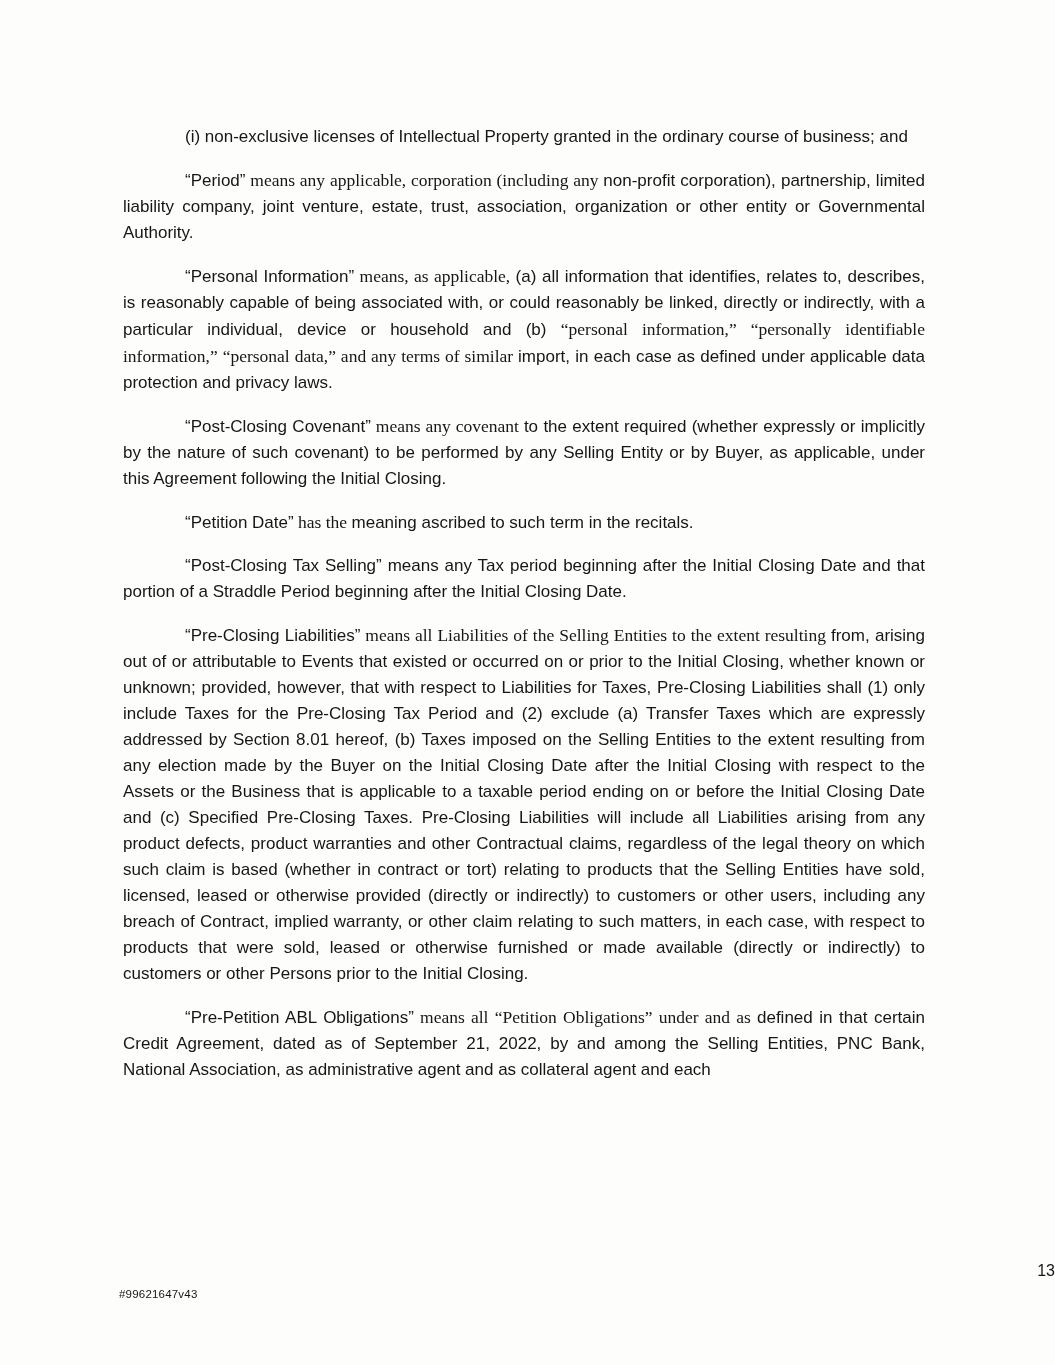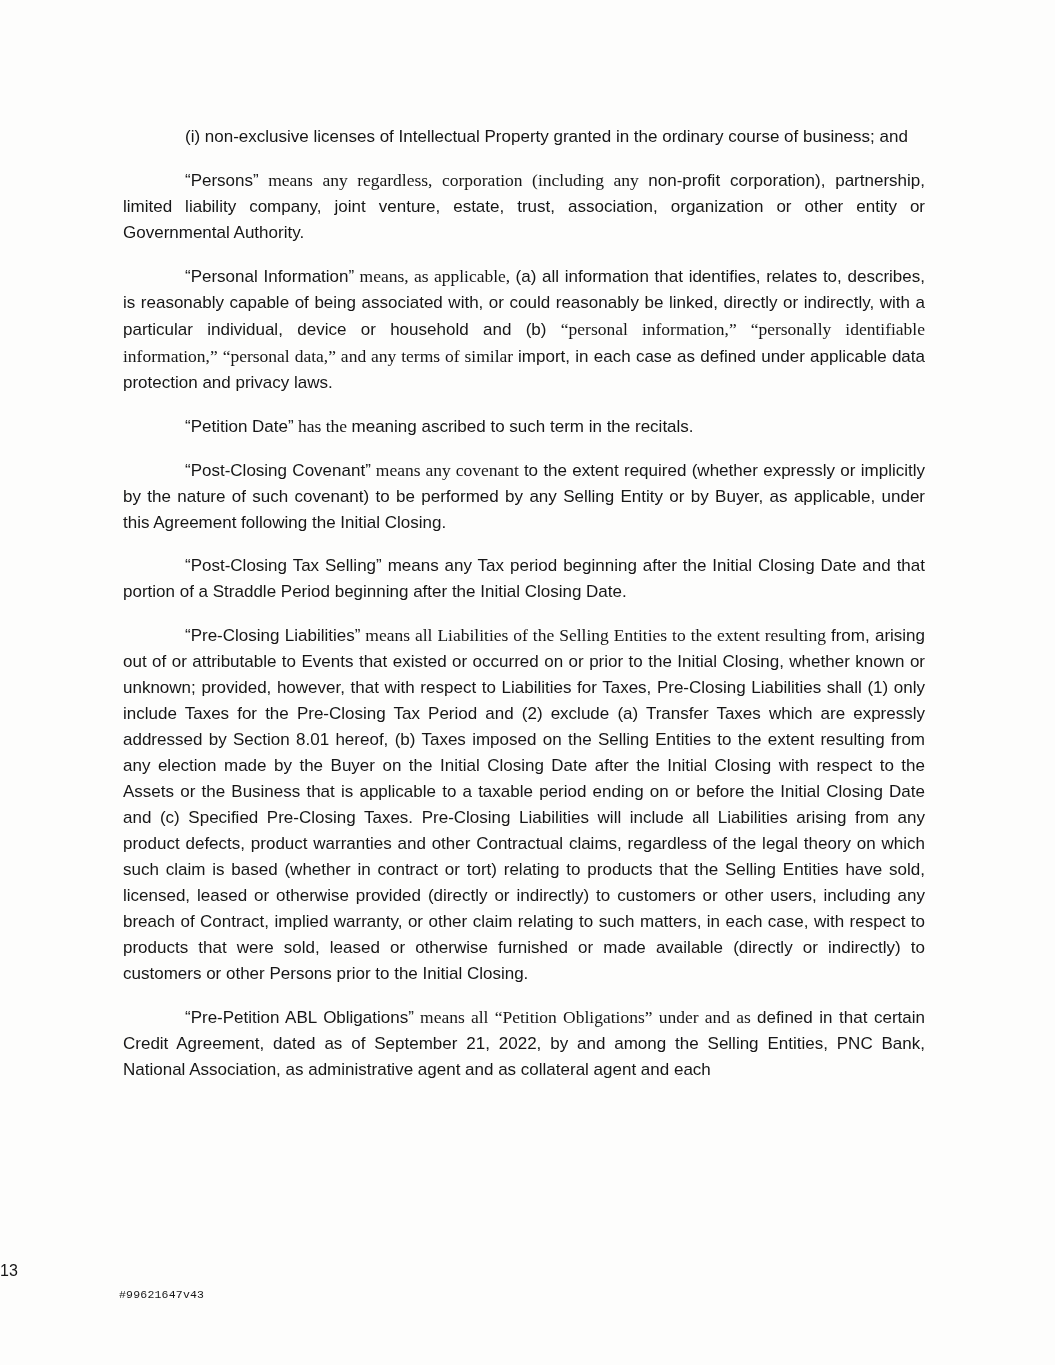--- a/index.html
+++ b/index.html
@@ -55,7 +55,7 @@
 <div class="page">
   <div class="text-body">
       <div class="paragraph"><span class="seg">(i) non-exclusive licenses of Intellectual Property granted in the ordinary course of business; and</span></div>
-      <div class="paragraph"><span class="seg">“Persons”</span><span class="seg seg-serif"> means any regardless, corporation (including any </span><span class="seg">non-profit corporation), partnership, limited liability company, joint venture, estate, trust, association, organization or other entity or Governmental Authority.</span></div>
+      <div class="paragraph"><span class="seg">“Period”</span><span class="seg seg-serif"> means any regardless, corporation (including any </span><span class="seg">non-profit corporation), partnership, limited liability company, joint venture, estate, trust, association, organization or other entity or Governmental Authority.</span></div>
       <div class="paragraph"><span class="seg">“Personal Information”</span><span class="seg seg-serif"> means, as applicable, </span><span class="seg">(a) all information that identifies, relates to, describes, is reasonably capable of being associated with, or could reasonably be linked, directly or indirectly, with a particular individual, device or household and (b) </span><span class="seg seg-serif">“personal information,” “personally identifiable information,” “personal data,” and any terms of similar </span><span class="seg">import, in each case as defined under applicable data protection and privacy laws.</span></div>
       <div class="paragraph"><span class="seg">“Petition Date”</span><span class="seg seg-serif"> has the </span><span class="seg">meaning ascribed to such term in the recitals.</span></div>
       <div class="paragraph"><span class="seg">“Post-Closing Covenant”</span><span class="seg seg-serif"> means any covenant </span><span class="seg">to the extent required (whether expressly or implicitly by the nature of such covenant) to be performed by any Selling Entity or by Buyer, as applicable, under this Agreement following the Initial Closing.</span></div>

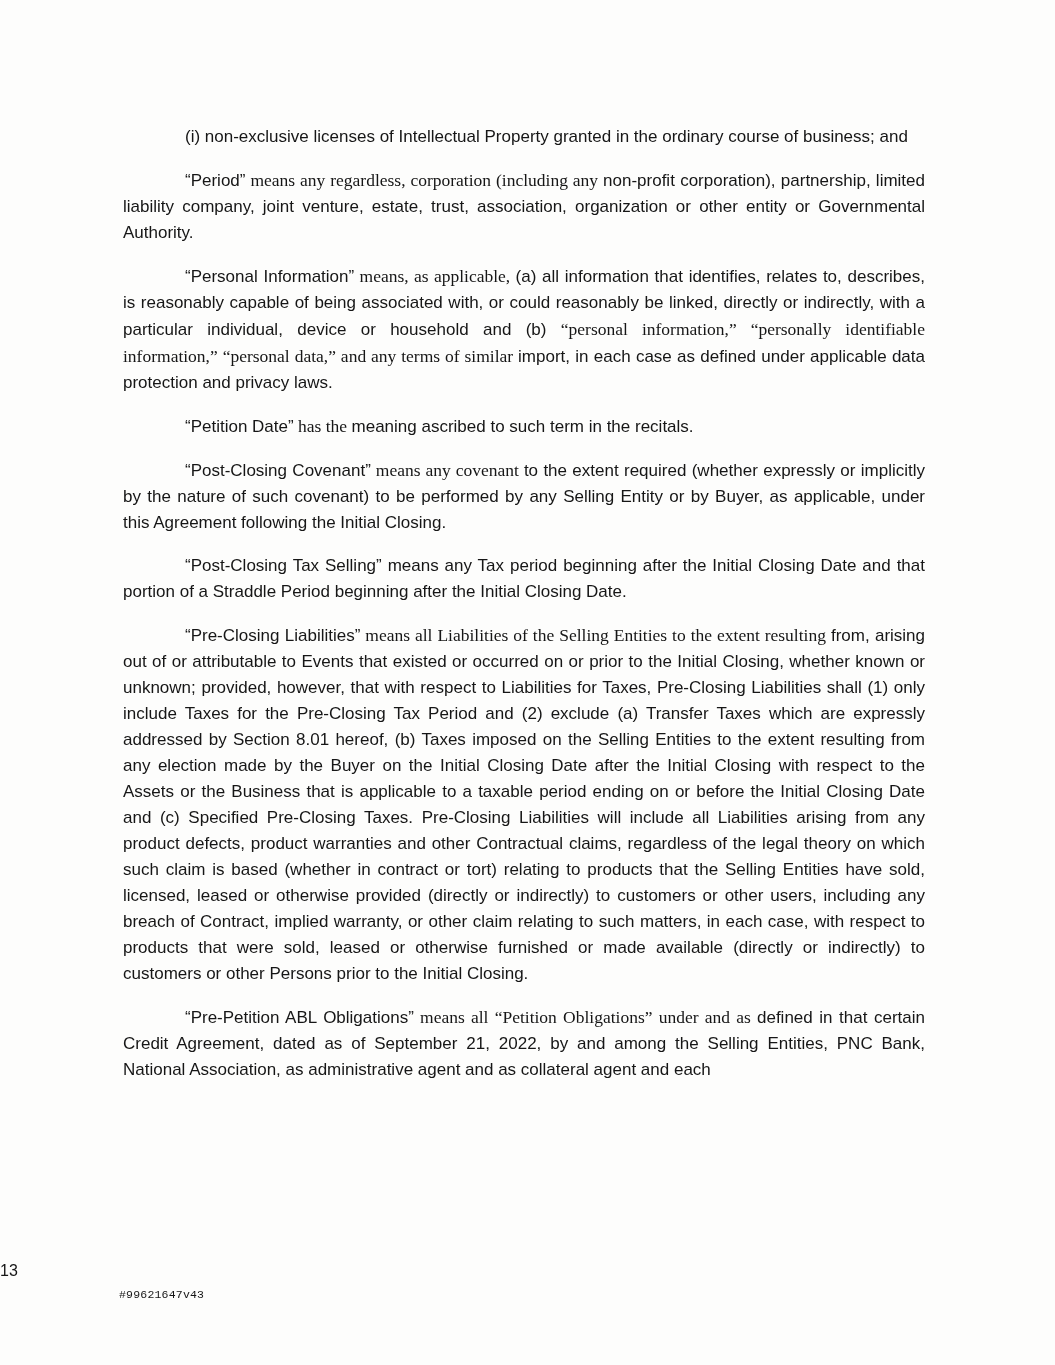--- a/index.html
+++ b/index.html
@@ -55,7 +55,7 @@
 <div class="page">
   <div class="text-body">
       <div class="paragraph"><span class="seg">(i) non-exclusive licenses of Intellectual Property granted in the ordinary course of business; and</span></div>
-      <div class="paragraph"><span class="seg">“Period”</span><span class="seg seg-serif"> means any regardless, corporation (including any </span><span class="seg">non-profit corporation), partnership, limited liability company, joint venture, estate, trust, association, organization or other entity or Governmental Authority.</span></div>
+      <div class="paragraph"><span class="seg">“Period”</span><span class="seg seg-serif"> means any applicable, corporation (including any </span><span class="seg">non-profit corporation), partnership, limited liability company, joint venture, estate, trust, association, organization or other entity or Governmental Authority.</span></div>
       <div class="paragraph"><span class="seg">“Personal Information”</span><span class="seg seg-serif"> means, as applicable, </span><span class="seg">(a) all information that identifies, relates to, describes, is reasonably capable of being associated with, or could reasonably be linked, directly or indirectly, with a particular individual, device or household and (b) </span><span class="seg seg-serif">“personal information,” “personally identifiable information,” “personal data,” and any terms of similar </span><span class="seg">import, in each case as defined under applicable data protection and privacy laws.</span></div>
       <div class="paragraph"><span class="seg">“Petition Date”</span><span class="seg seg-serif"> has the </span><span class="seg">meaning ascribed to such term in the recitals.</span></div>
       <div class="paragraph"><span class="seg">“Post-Closing Covenant”</span><span class="seg seg-serif"> means any covenant </span><span class="seg">to the extent required (whether expressly or implicitly by the nature of such covenant) to be performed by any Selling Entity or by Buyer, as applicable, under this Agreement following the Initial Closing.</span></div>

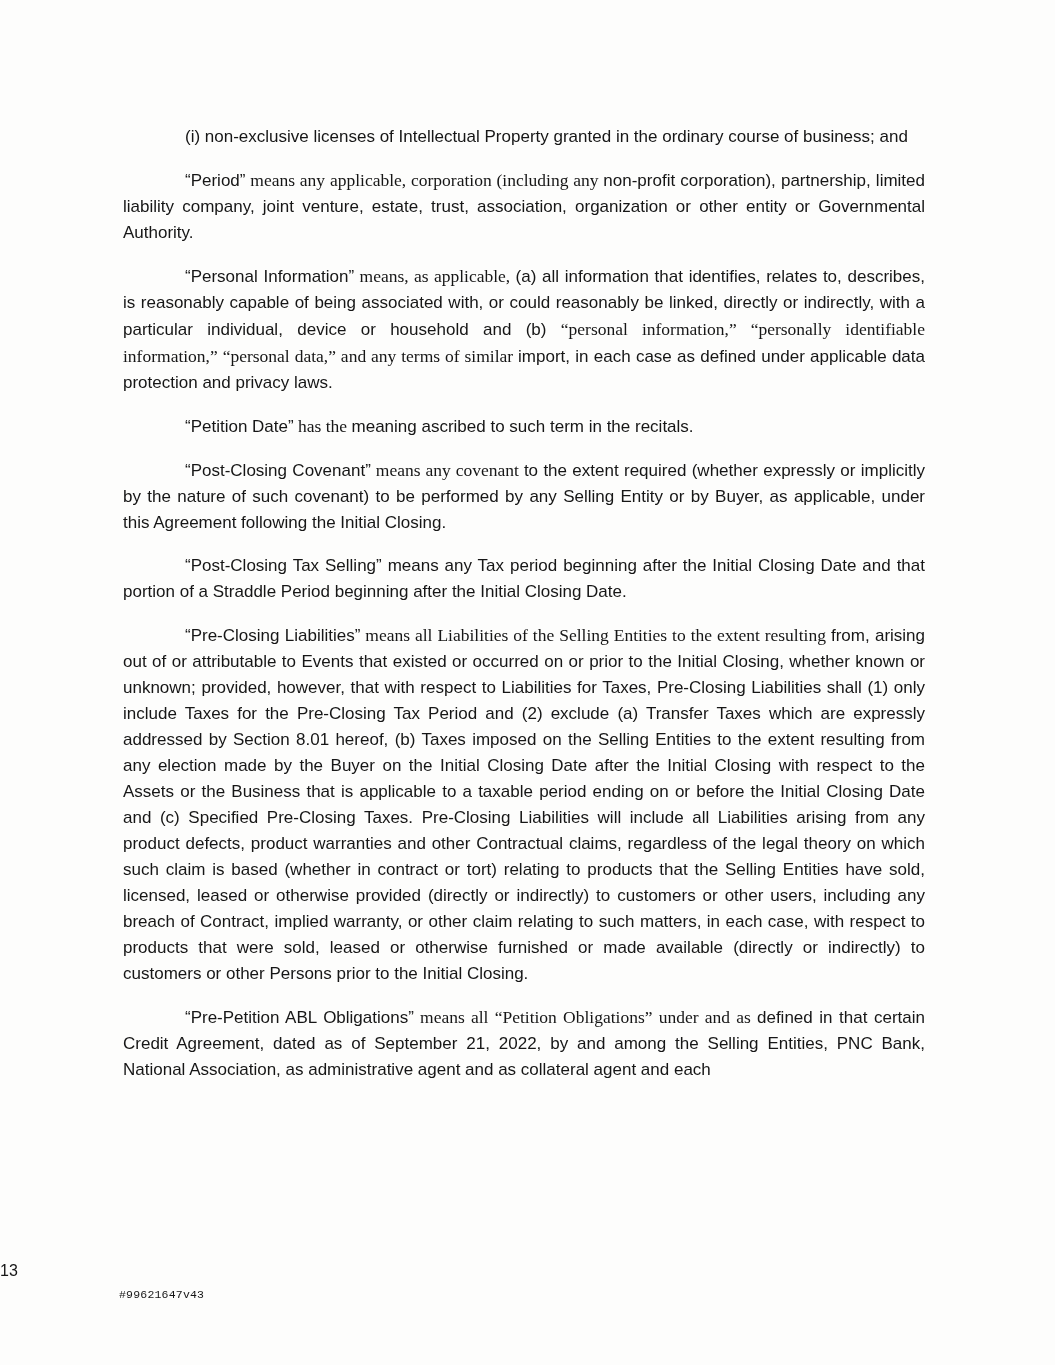--- a/index.html
+++ b/index.html
@@ -57,8 +57,8 @@
       <div class="paragraph"><span class="seg">(i) non-exclusive licenses of Intellectual Property granted in the ordinary course of business; and</span></div>
       <div class="paragraph"><span class="seg">“Period”</span><span class="seg seg-serif"> means any applicable, corporation (including any </span><span class="seg">non-profit corporation), partnership, limited liability company, joint venture, estate, trust, association, organization or other entity or Governmental Authority.</span></div>
       <div class="paragraph"><span class="seg">“Personal Information”</span><span class="seg seg-serif"> means, as applicable, </span><span class="seg">(a) all information that identifies, relates to, describes, is reasonably capable of being associated with, or could reasonably be linked, directly or indirectly, with a particular individual, device or household and (b) </span><span class="seg seg-serif">“personal information,” “personally identifiable information,” “personal data,” and any terms of similar </span><span class="seg">import, in each case as defined under applicable data protection and privacy laws.</span></div>
+      <div class="paragraph"><span class="seg">“Post-Closing Covenant”</span><span class="seg seg-serif"> means any covenant </span><span class="seg">to the extent required (whether expressly or implicitly by the nature of such covenant) to be performed by any Selling Entity or by Buyer, as applicable, under this Agreement following the Initial Closing.</span></div>
       <div class="paragraph"><span class="seg">“Petition Date”</span><span class="seg seg-serif"> has the </span><span class="seg">meaning ascribed to such term in the recitals.</span></div>
-      <div class="paragraph"><span class="seg">“Post-Closing Covenant”</span><span class="seg seg-serif"> means any covenant </span><span class="seg">to the extent required (whether expressly or implicitly by the nature of such covenant) to be performed by any Selling Entity or by Buyer, as applicable, under this Agreement following the Initial Closing.</span></div>
       <div class="paragraph"><span class="seg">“Post-Closing Tax Selling”</span><span class="seg"> means any Tax period beginning after the Initial Closing Date and that portion of a Straddle Period beginning after the Initial Closing Date.</span></div>
       <div class="paragraph"><span class="seg">“Pre-Closing Liabilities”</span><span class="seg seg-serif"> means all Liabilities of the Selling Entities to the extent resulting </span><span class="seg">from, arising out of or attributable to Events that existed or occurred on or prior to the Initial Closing, whether known or unknown; provided, however, that with respect to Liabilities for Taxes, Pre-Closing Liabilities shall (1) only include Taxes for the Pre-Closing Tax Period and (2) exclude (a) Transfer Taxes which are expressly addressed by Section 8.01 hereof, (b) Taxes imposed on the Selling Entities to the extent resulting from any election made by the Buyer on the Initial Closing Date after the Initial Closing with respect to the Assets or the Business that is applicable to a taxable period ending on or before the Initial Closing Date and (c) Specified Pre-Closing Taxes. Pre-Closing Liabilities will include all Liabilities arising from any product defects, product warranties and other Contractual claims, regardless of the legal theory on which such claim is based (whether in contract or tort) relating to products that the Selling Entities have sold, licensed, leased or otherwise provided (directly or indirectly) to customers or other users, including any breach of Contract, implied warranty, or other claim relating to such matters, in each case, with respect to products that were sold, leased or otherwise furnished or made available (directly or indirectly) to customers or other Persons prior to the Initial Closing.</span></div>
       <div class="paragraph"><span class="seg">“Pre-Petition ABL Obligations”</span><span class="seg seg-serif"> means all “Petition Obligations” under and as </span><span class="seg">defined in that certain Credit Agreement, dated as of September 21, 2022, by and among the Selling Entities, PNC Bank, National Association, as administrative agent and as collateral agent and each</span></div>

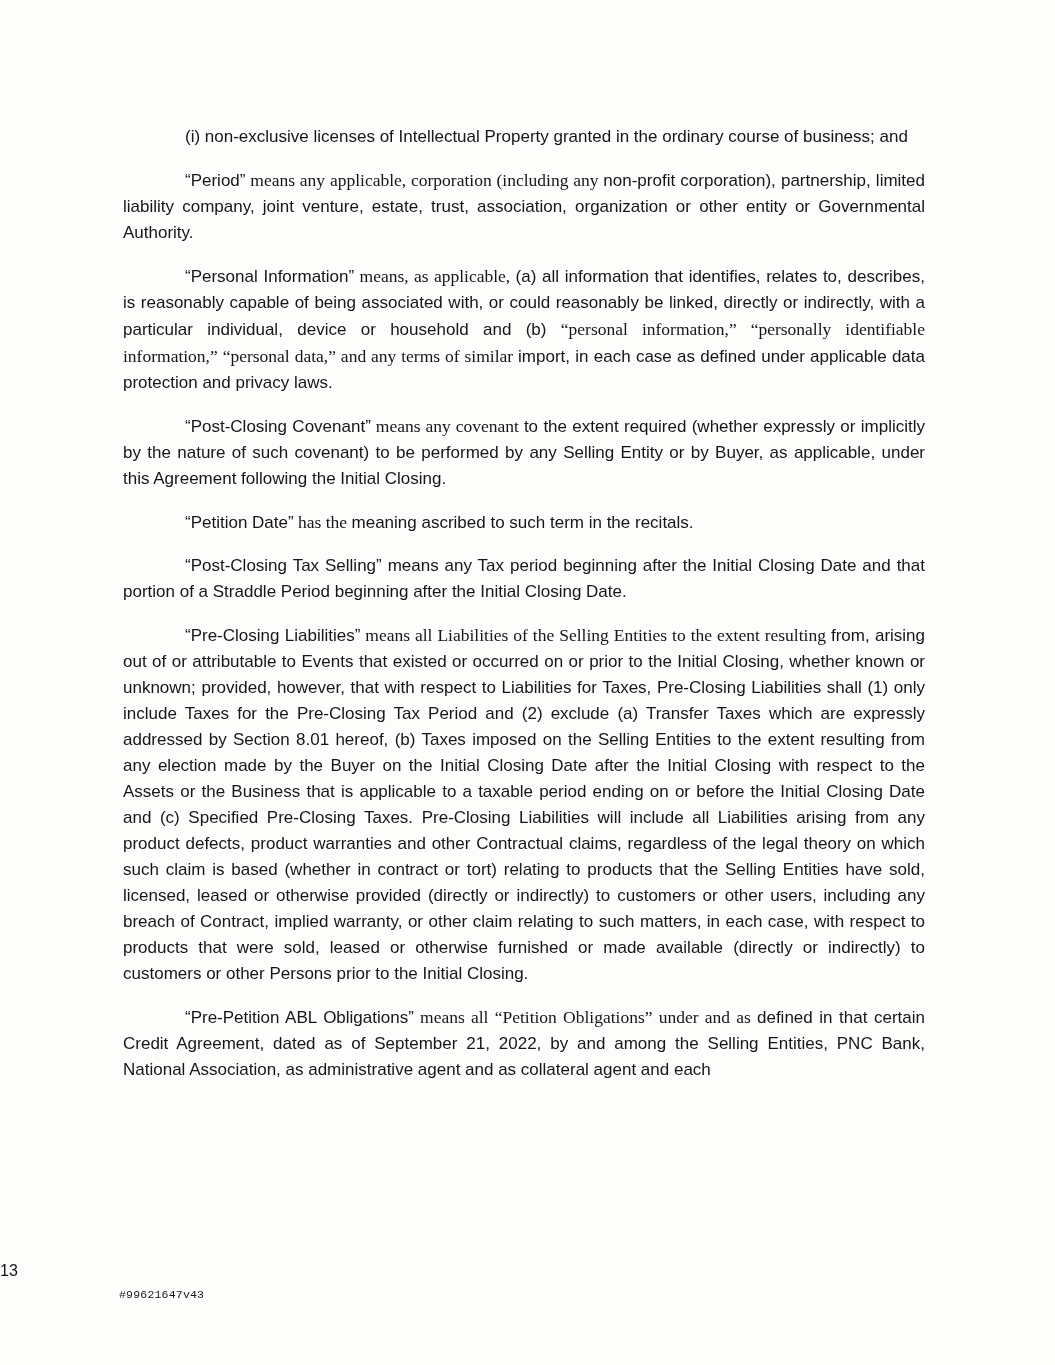--- a/index.html
+++ b/index.html
@@ -37,7 +37,7 @@
     top: 1262px;
     left: 0;
     width: 100%;
-    text-align: left;
+    text-align: right;
     font-size: 16px;
   }
   .doc-id {

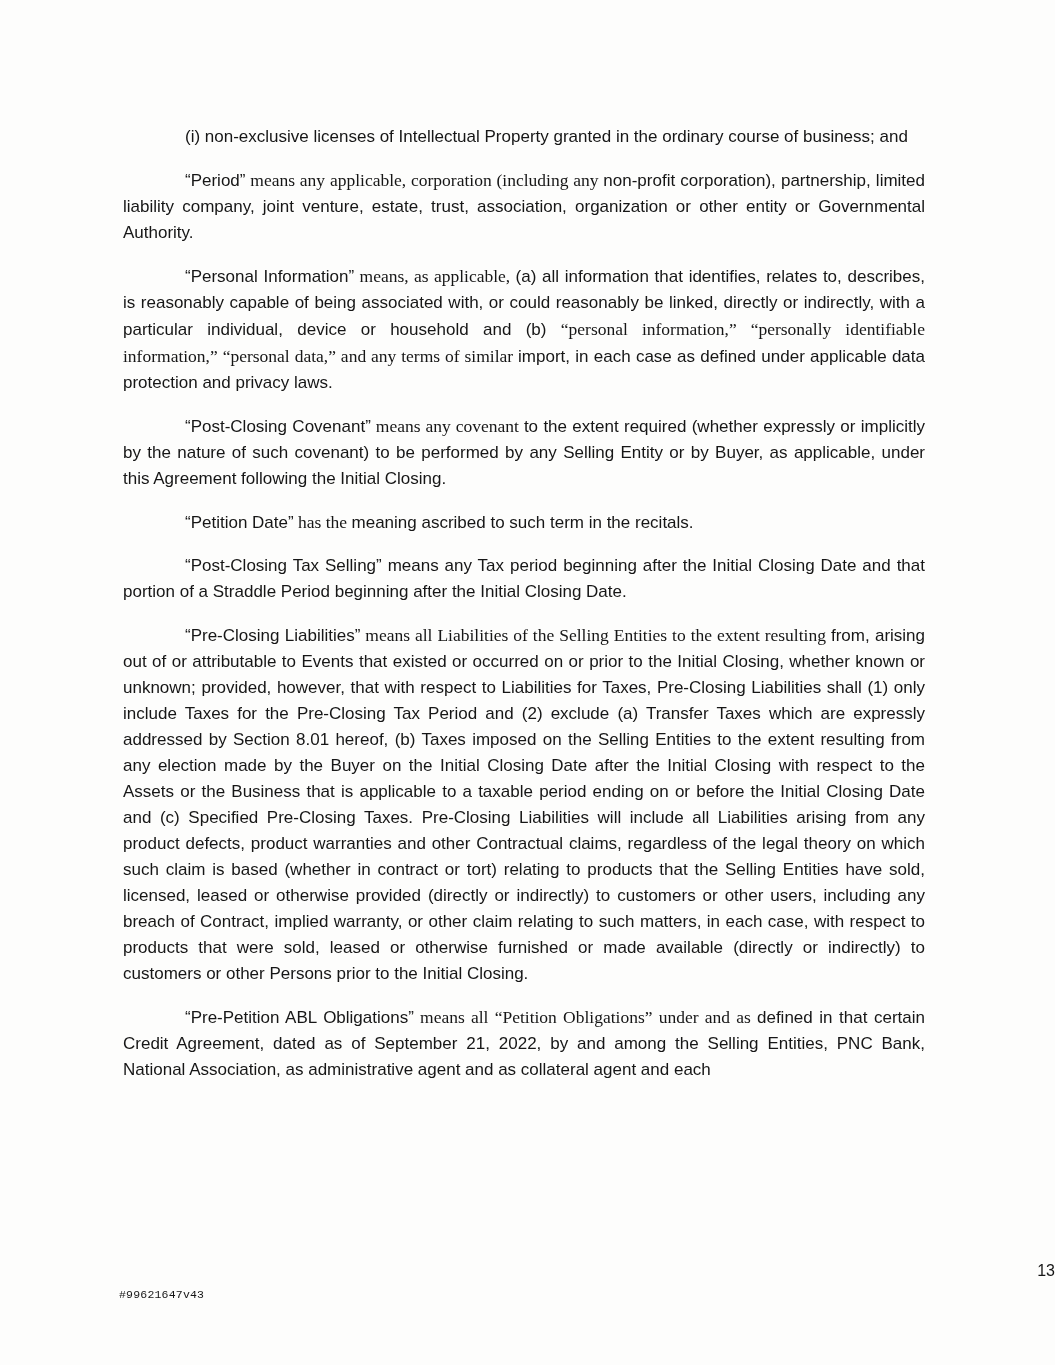--- a/index.html
+++ b/index.html
@@ -46,7 +46,6 @@
     left: 119px;
     font-size: 11.5px;
     letter-spacing: 0.2px;
-    font-family: Liberation Mono, monospace;
   }
 </style>
 </head>

